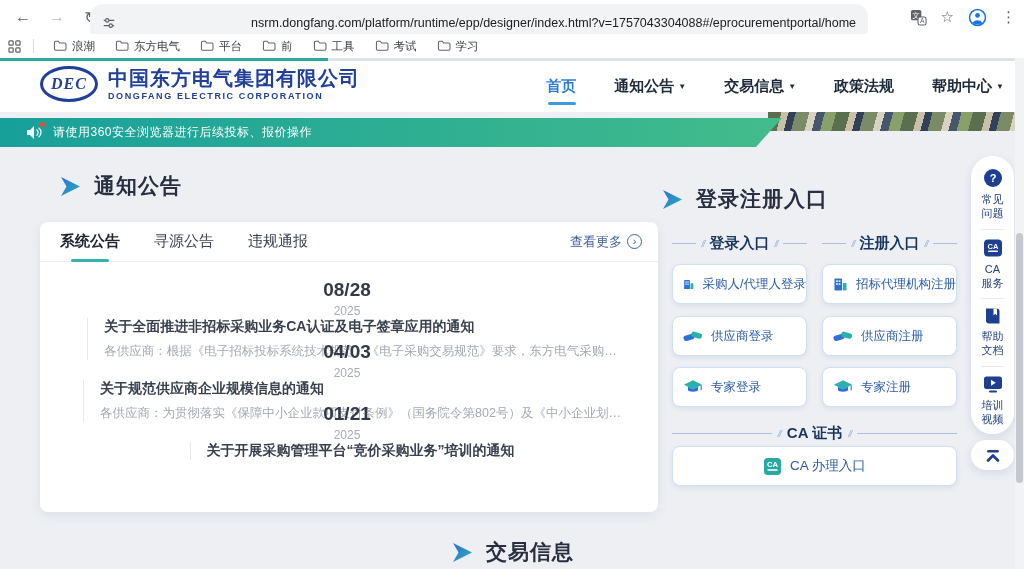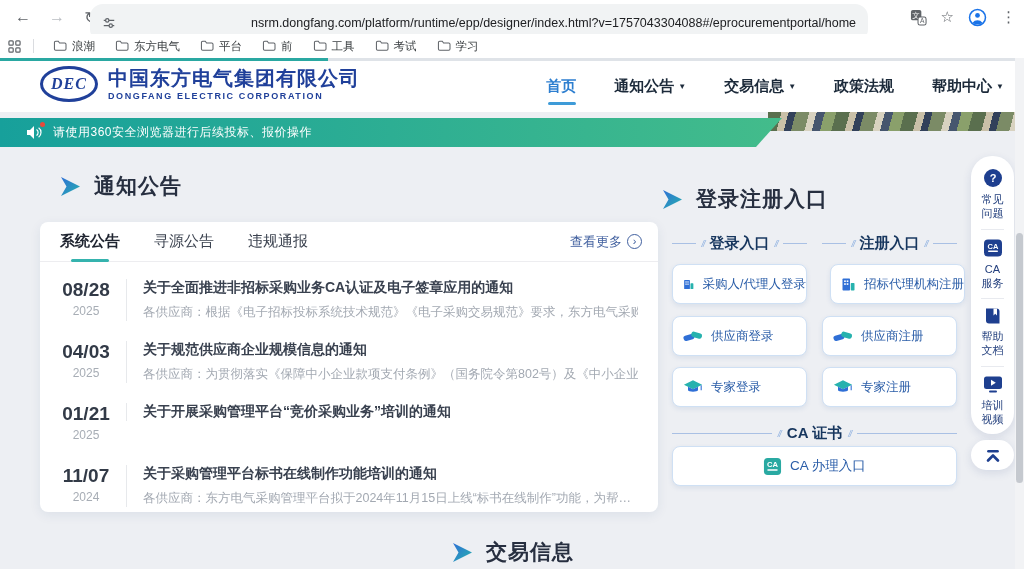--- a/index.html
+++ b/index.html
@@ -61,7 +61,7 @@
   .viewmore { position:absolute; right:16px; display:flex; align-items:center; gap:5px; color:#41609f; font-size:13px; cursor:pointer; }
   .vm-circle { width:15px; height:15px; border:1px solid #41609f; border-radius:50%; display:flex; align-items:center; justify-content:center; font-size:11px; line-height:1; padding-bottom:1px; }
   .nrows { padding:8px 20px 0 16px; }
-  .nrow { display:flex; align-items:flex-start; height:62px; padding-top:9px; }
+  .nrow { display:flex; align-items:center; height:62px; padding-top:9px;flex-direction:column; }
   .ndate { width:60px; text-align:center; flex:none; }
   .ndate .md { font-size:19px; font-weight:bold; color:#323a47; line-height:1.15; }
   .ndate .yr { font-size:12px; color:#a7adb5; margin-top:3px; }

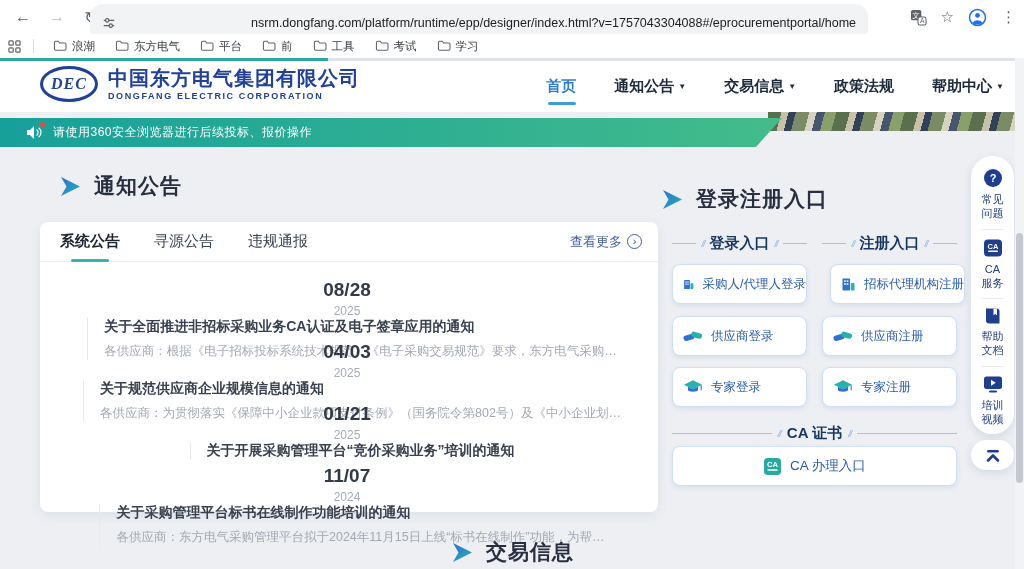--- a/index.html
+++ b/index.html
@@ -331,7 +331,7 @@
   </svg>
   <span>采购人/代理人登录</span>
 </div>
-<div class="lbtn" style="left:822px; top:264px;margin-left:8px;">
+<div class="lbtn" style="left:822px; top:264px;">
   <svg width="17" height="17" viewBox="0 0 20 20">
     <rect x="2" y="2" width="10" height="16" rx="1" fill="#2f6fd6"></rect>
     <rect x="4.2" y="4.5" width="2.2" height="2.2" fill="#fff"></rect>

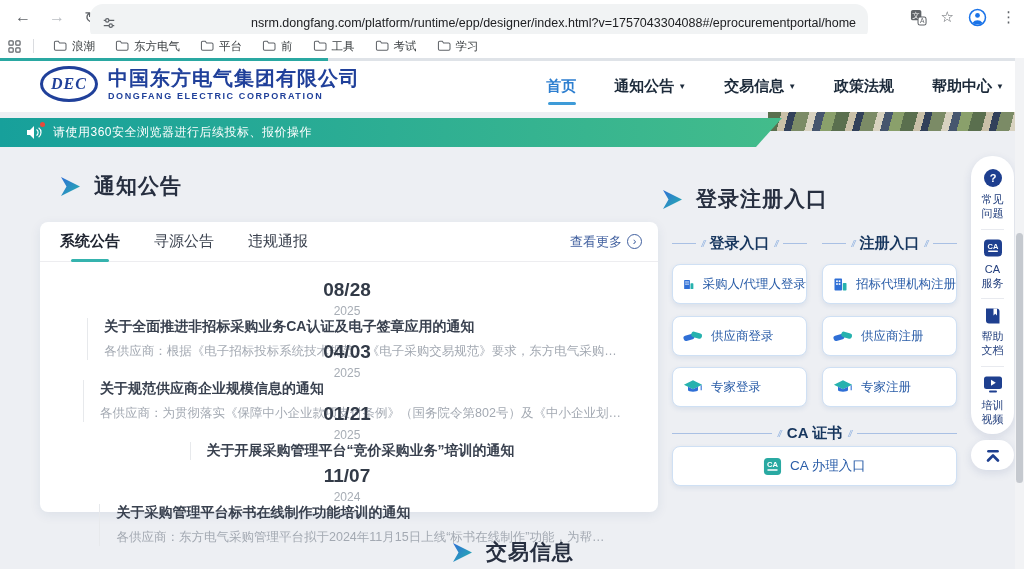--- a/index.html
+++ b/index.html
@@ -285,16 +285,6 @@
         <div class="ntitle">关于开展采购管理平台“竞价采购业务”培训的通知</div>
       </div>
     </div>
-    <div class="nrow">
-      <div class="ndate">
-        <div class="md">11/07</div>
-        <div class="yr">2024</div>
-      </div>
-      <div class="ncontent">
-        <div class="ntitle">关于采购管理平台标书在线制作功能培训的通知</div>
-        <div class="ndesc">各供应商：东方电气采购管理平台拟于2024年11月15日上线“标书在线制作”功能，为帮…</div>
-      </div>
-    </div>
   </div>
 </div>
 

